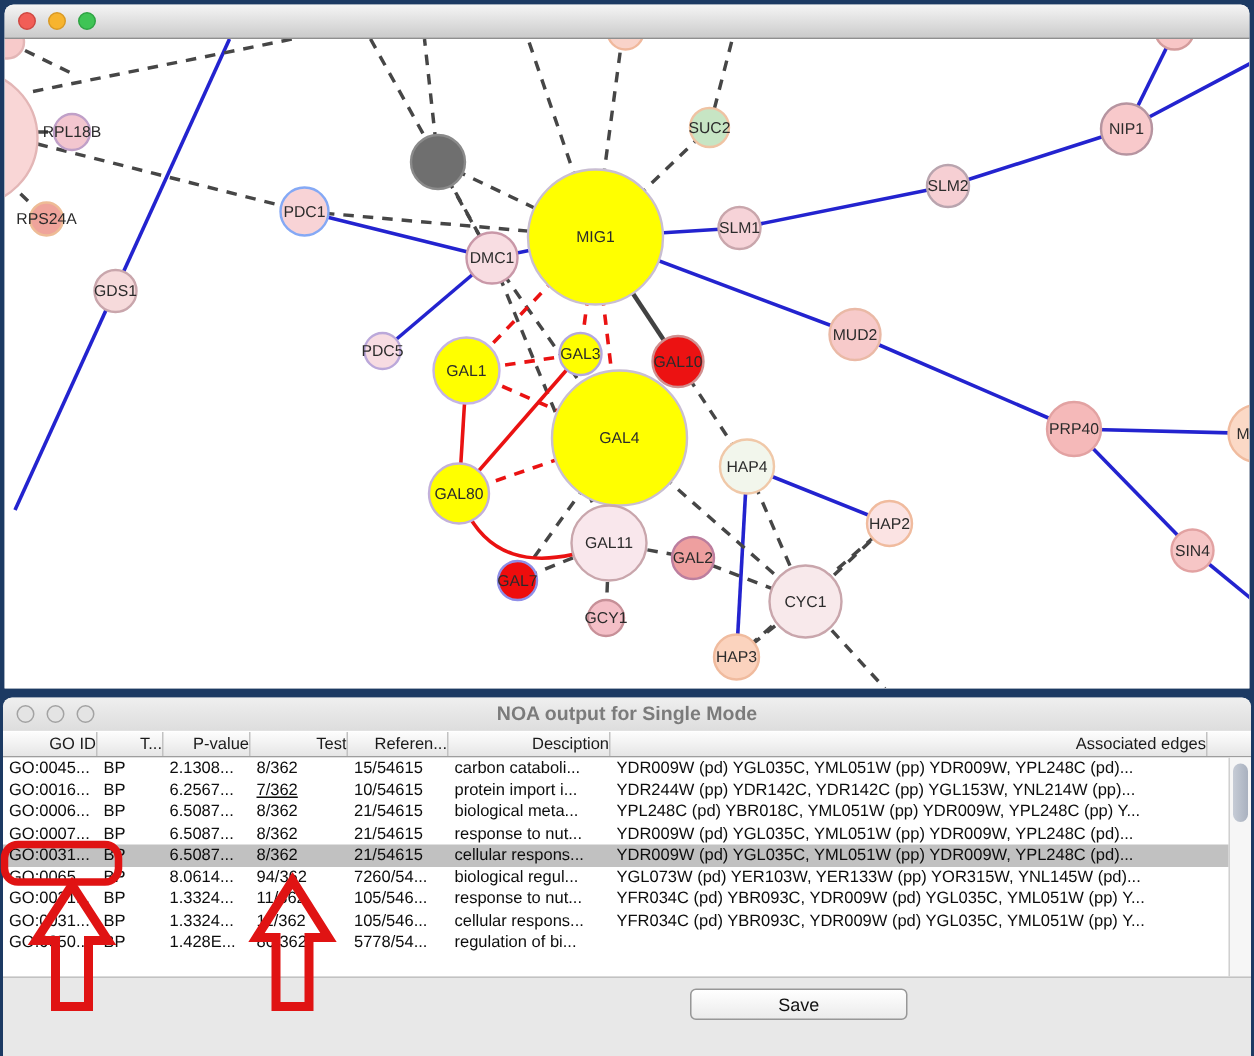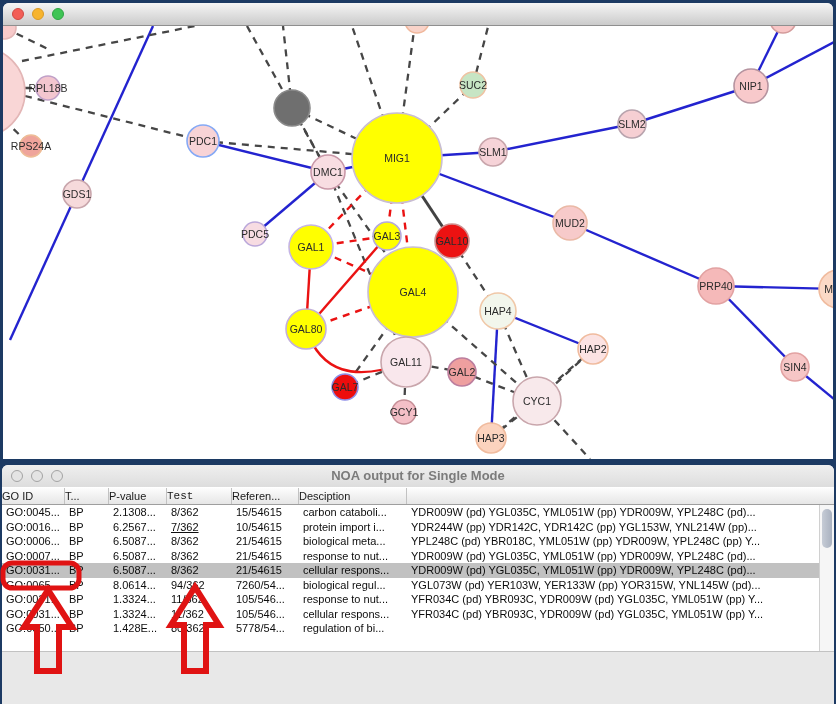--- a/index.html
+++ b/index.html
@@ -33,7 +33,7 @@
     display:flex;font-size:11px;color:#1a1a1a;
   }
   .hcell{
-    box-sizing:border-box;height:16px;line-height:16px;text-align:left;
+    box-sizing:border-box;height:16px;line-height:16px;text-align:right;
     border-right:1px solid #c2c2c2;overflow:hidden;white-space:nowrap;flex:0 0 auto;
   }
   #noa-body{position:absolute;left:0;top:40px;width:832px;height:178px;background:#ffffff;overflow:hidden;}

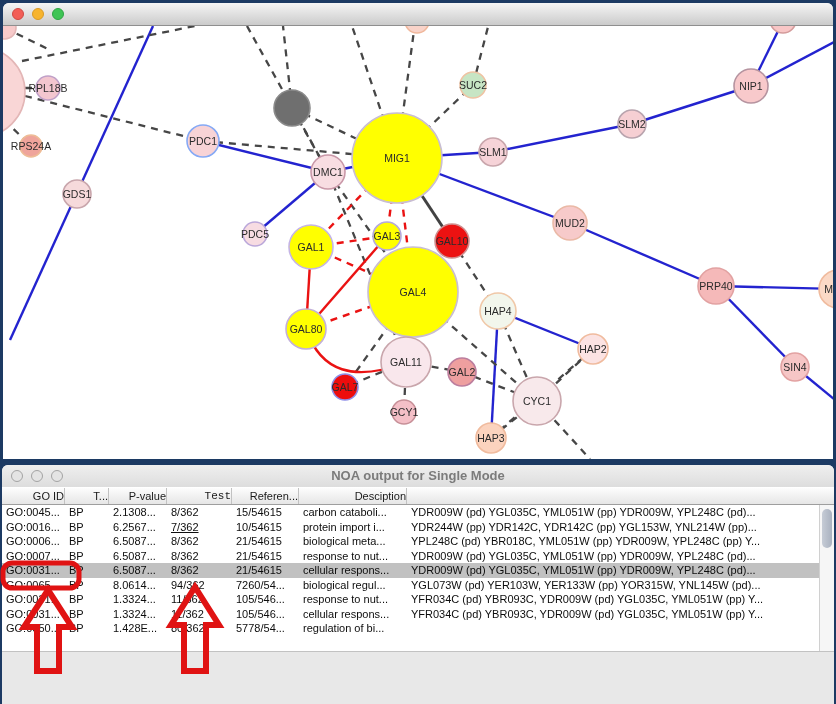--- a/index.html
+++ b/index.html
@@ -205,7 +205,7 @@
       <div class="hcell" style="width: 63px;">GO ID</div>
       <div class="hcell" style="width: 44px;">T...</div>
       <div class="hcell" style="width: 58px;">P-value</div>
-      <div class="hcell" style="width: 65px; font-family: Liberation Mono, monospace;">Test</div>
+      <div class="hcell" style="width: 65px;">Test</div>
       <div class="hcell" style="width: 67px;">Referen...</div>
       <div class="hcell" style="width: 108px;">Desciption</div>
     </div>

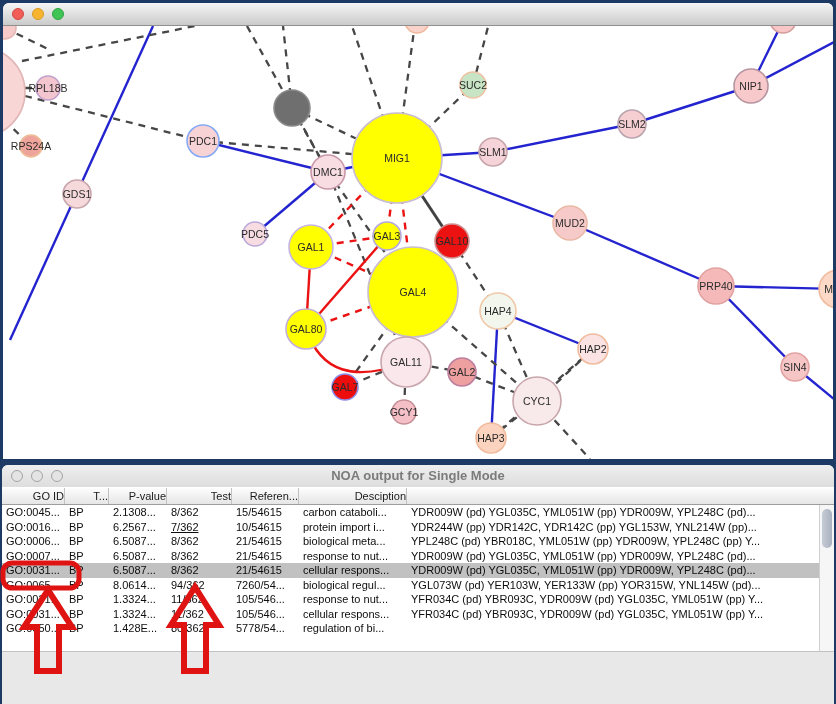--- a/index.html
+++ b/index.html
@@ -208,6 +208,7 @@
       <div class="hcell" style="width: 65px;">Test</div>
       <div class="hcell" style="width: 67px;">Referen...</div>
       <div class="hcell" style="width: 108px;">Desciption</div>
+      <div class="hcell" style="width: 398px;">Associated edges</div>
     </div>
   <div id="noa-body">
       <div class="trow">

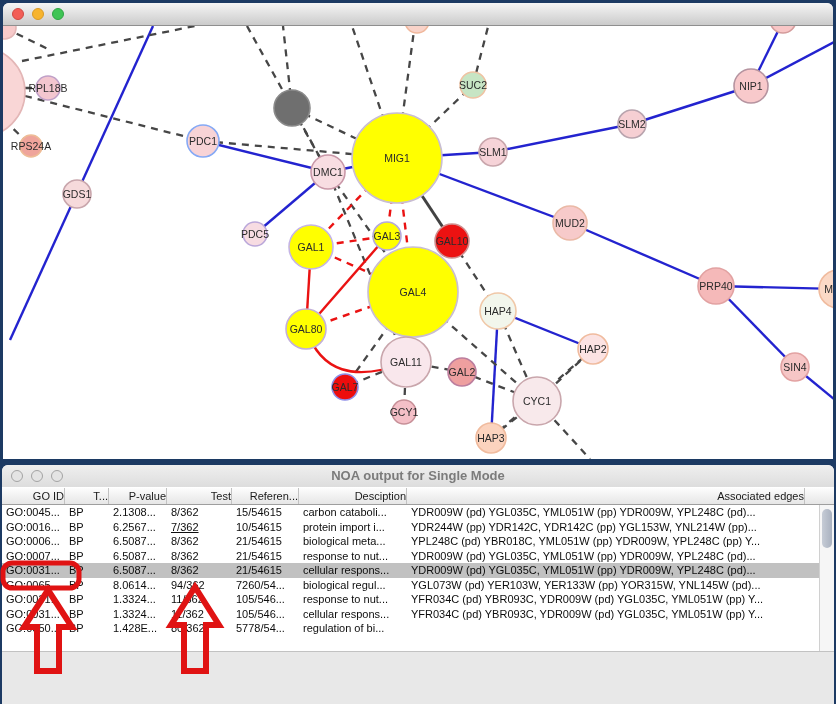--- a/index.html
+++ b/index.html
@@ -296,6 +296,7 @@
     <div id="vscroll-thumb"></div>
   </div>
   <div id="noa-bottom">
+    <button class="btn" id="save-btn">Save</button>
   </div>
 </div>
 

